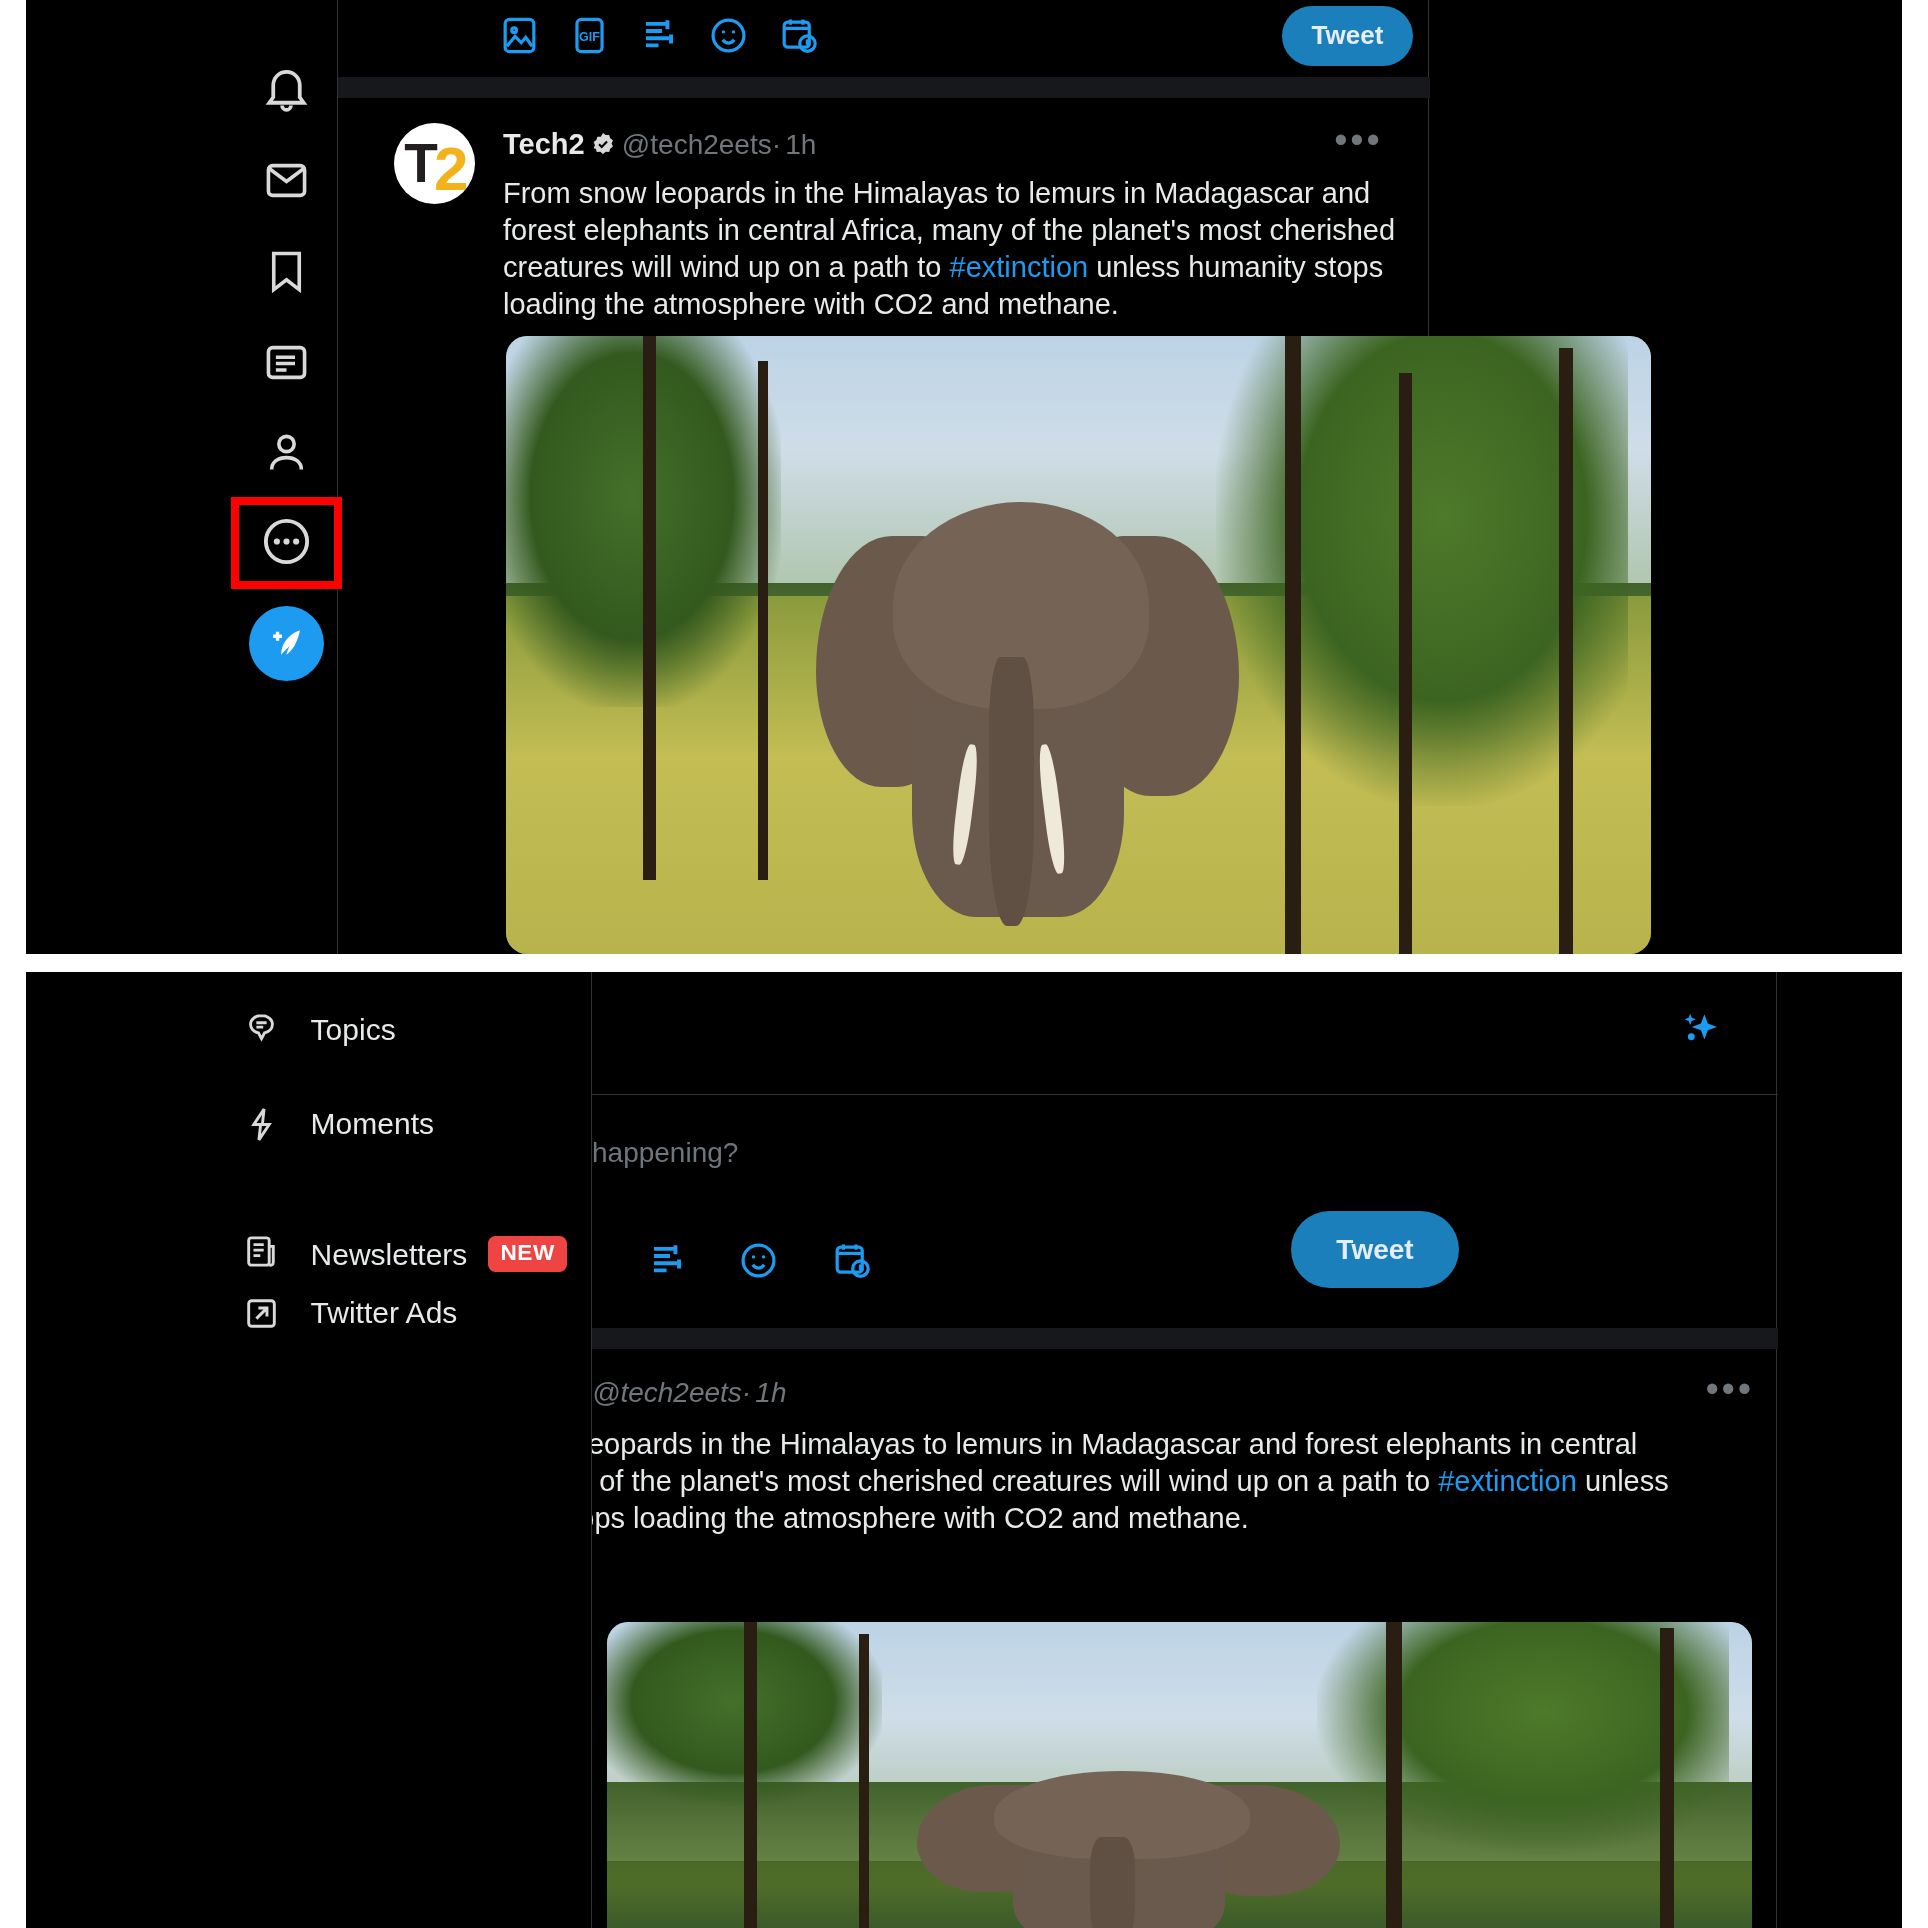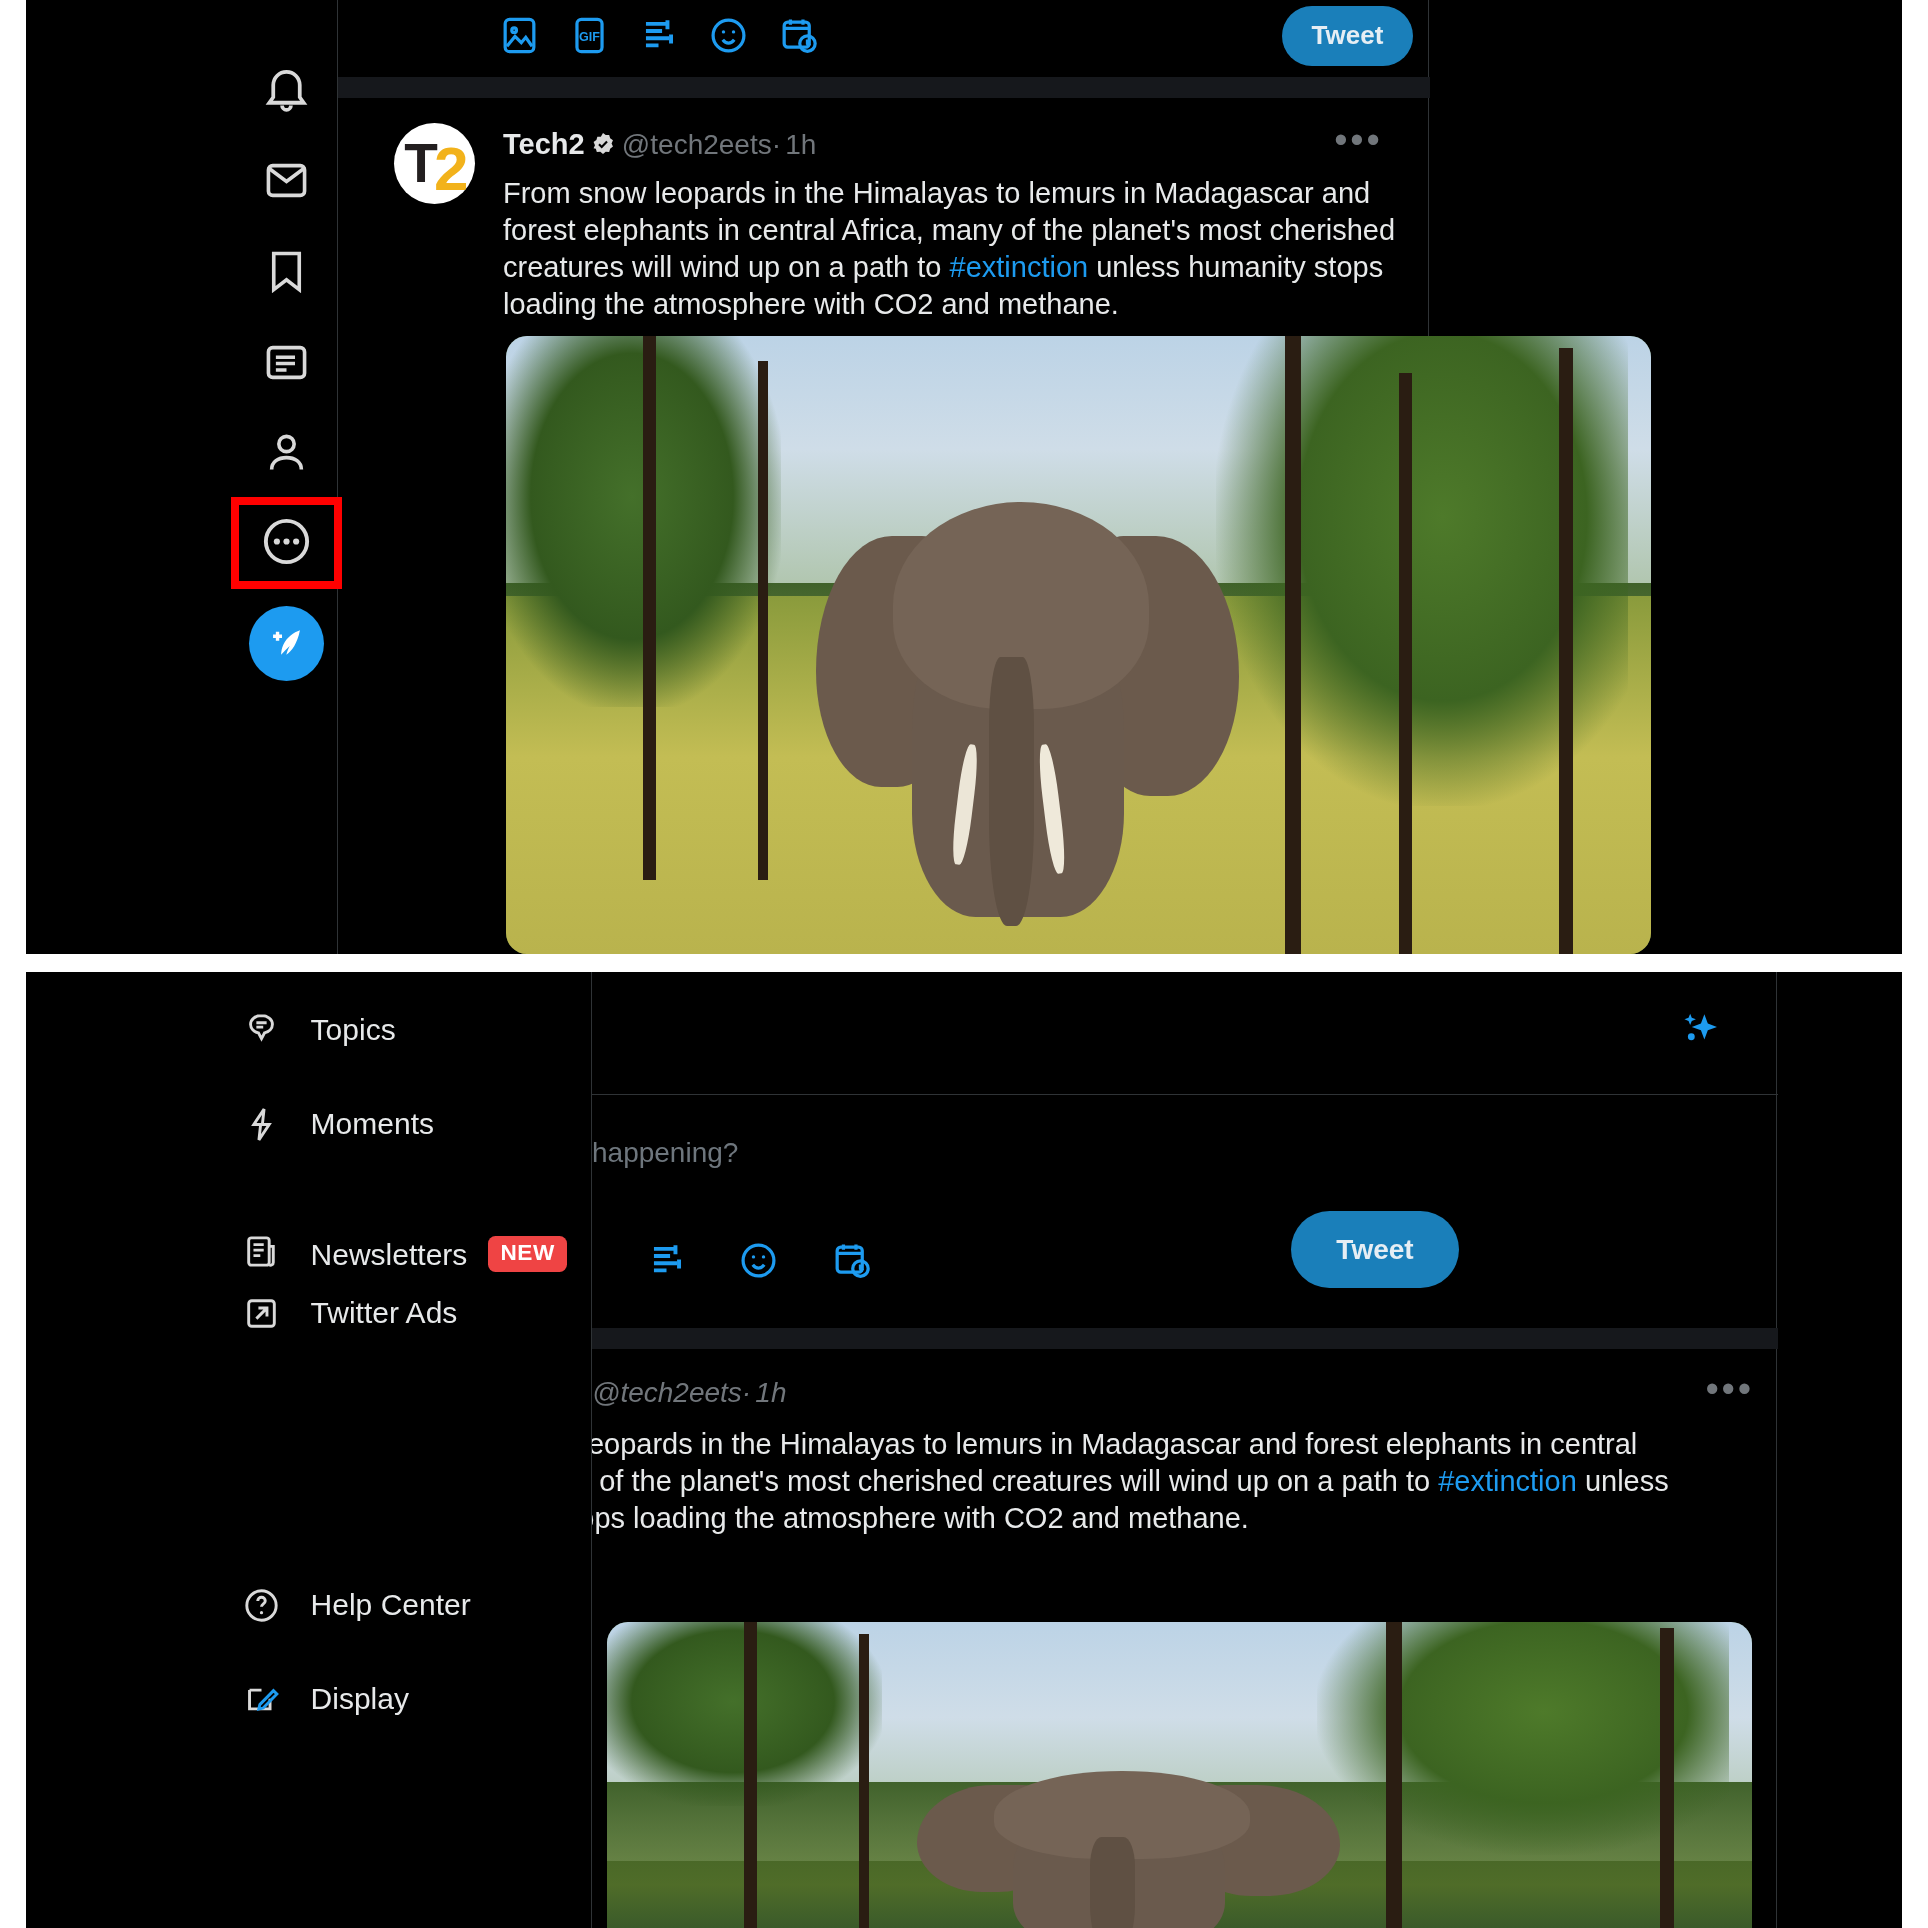--- a/index.html
+++ b/index.html
@@ -391,16 +391,6 @@
 
 
 
-      <div class="menu-item" id="mi-help">
-        <span class="mi-icon">
-          <svg width="41" height="41" viewBox="0 0 24 24">
-              <circle cx="12" cy="12" r="8.6"></circle>
-              <path d="M9.8 9.4c0-1.3 1-2.2 2.2-2.2s2.2.9 2.2 2.2c0 1.6-2.2 1.7-2.2 3.3"></path>
-              <circle cx="12" cy="16.2" r="0.95" fill="#d9d9d9" stroke="none"></circle>
-            </svg>
-        </span>
-        <span class="mi-label">Help Center</span>
-      </div>
 
       <div class="menu-item" id="mi-display">
         <span class="mi-icon">

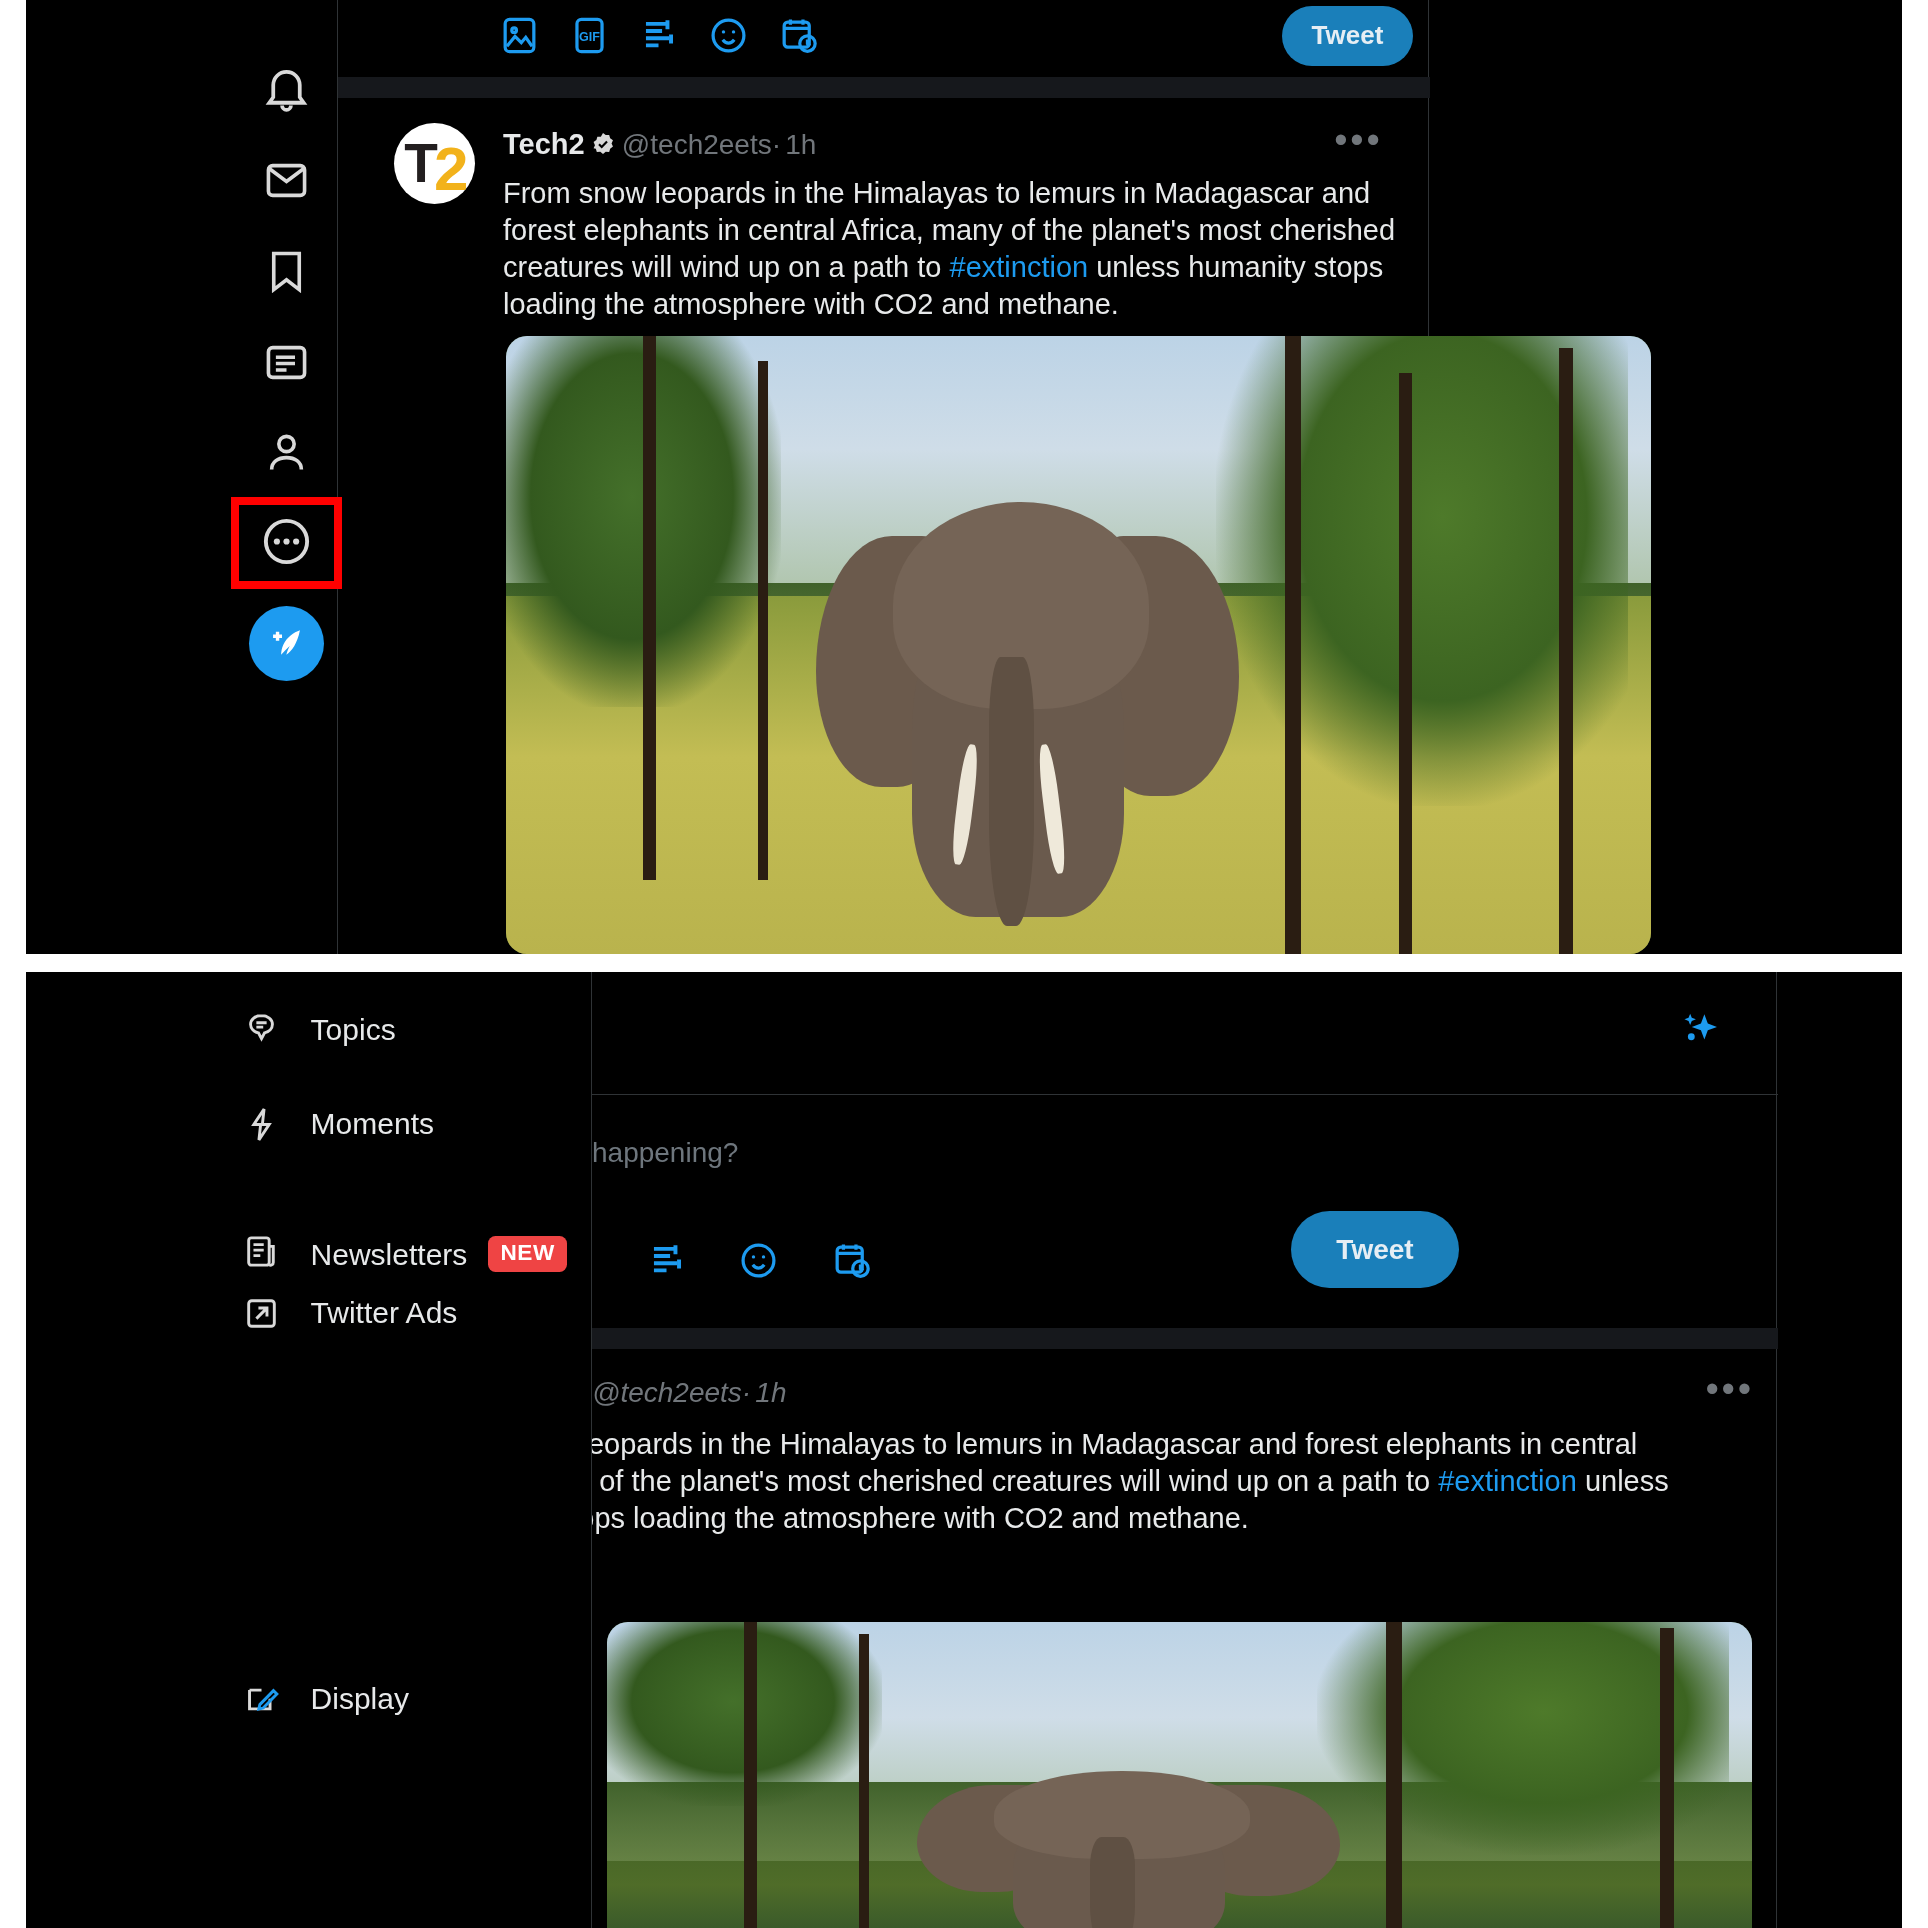--- a/index.html
+++ b/index.html
@@ -392,15 +392,6 @@
 
 
 
-      <div class="menu-item" id="mi-display">
-        <span class="mi-icon">
-          <svg width="41" height="41" viewBox="0 0 24 24">
-              <path d="M5 6.5h7M5 6.5v11h12v-6"></path>
-              <path d="M11 15l8-8.2 2 2L13 17l-2.6.6z" stroke="#1d9bf0"></path>
-            </svg>
-        </span>
-        <span class="mi-label">Display</span>
-      </div>
     </div>
 
     <div id="bottom-main">

